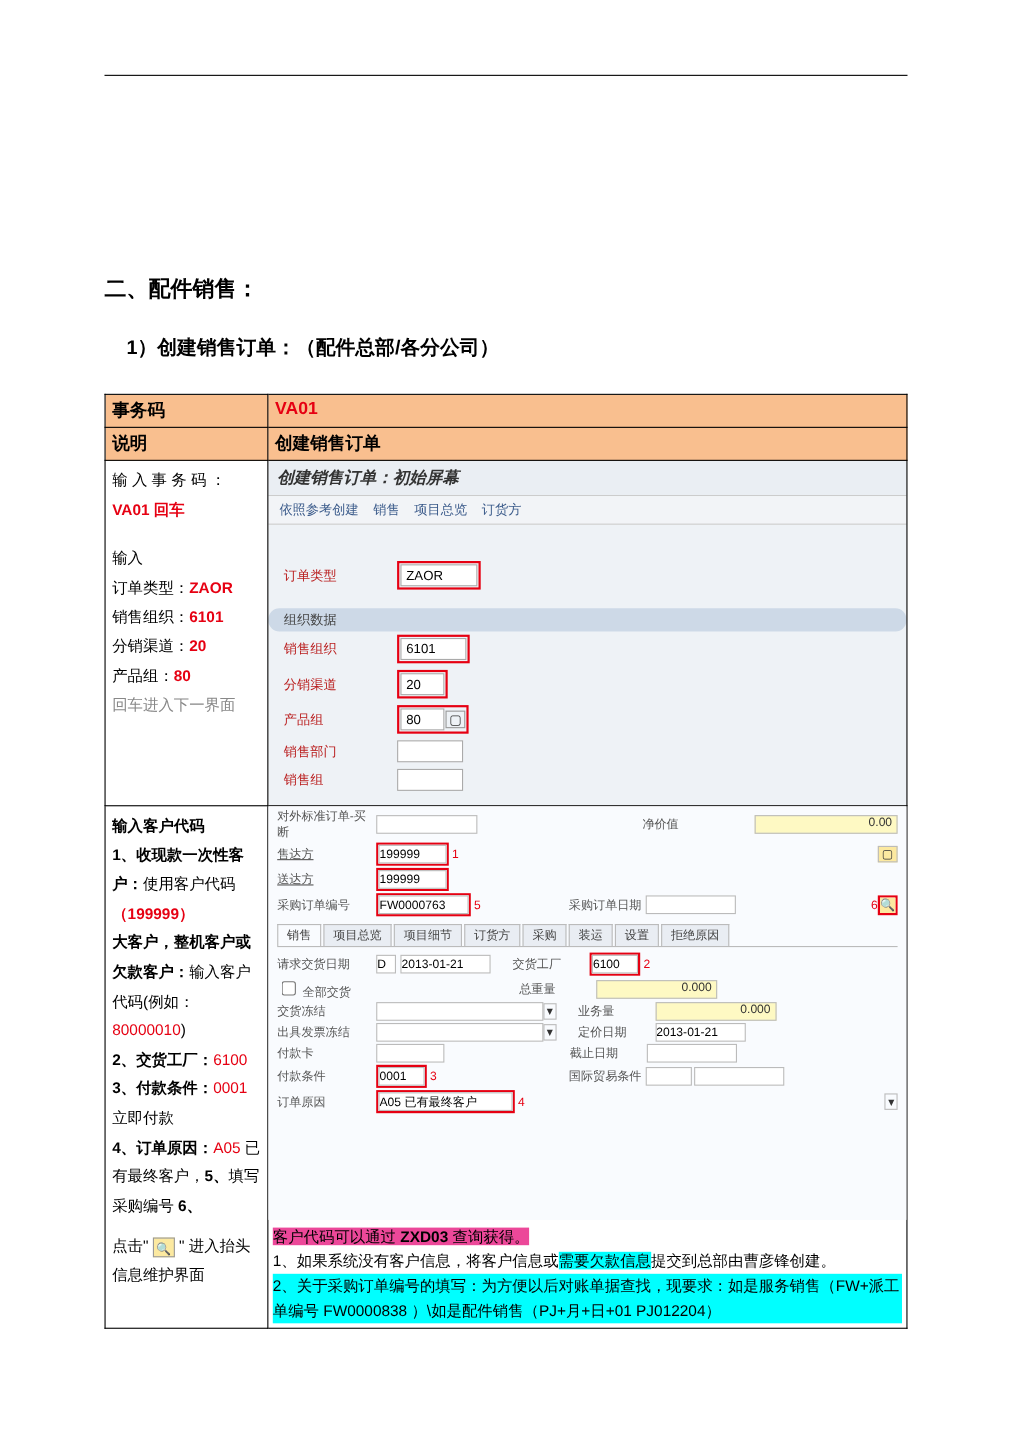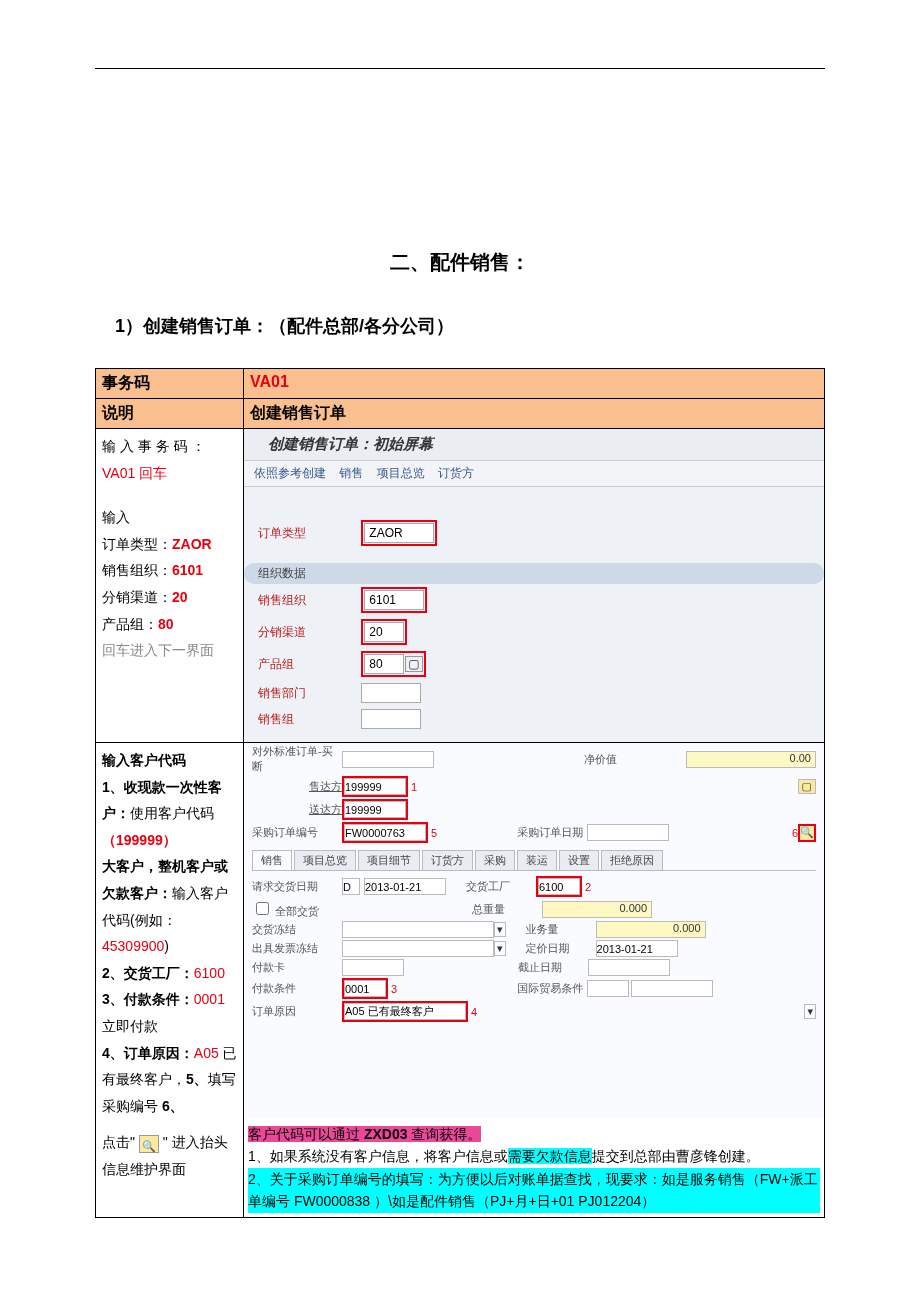--- a/index.html
+++ b/index.html
@@ -19,8 +19,7 @@
   h2.section-title {
     font-size: 20px;
     font-weight: bold;
-    margin: 0 0 38px 0;
-    text-align: center;
+    margin: 0 0 28px 0;
   }
   h3.subsection-title {
     font-size: 18px;

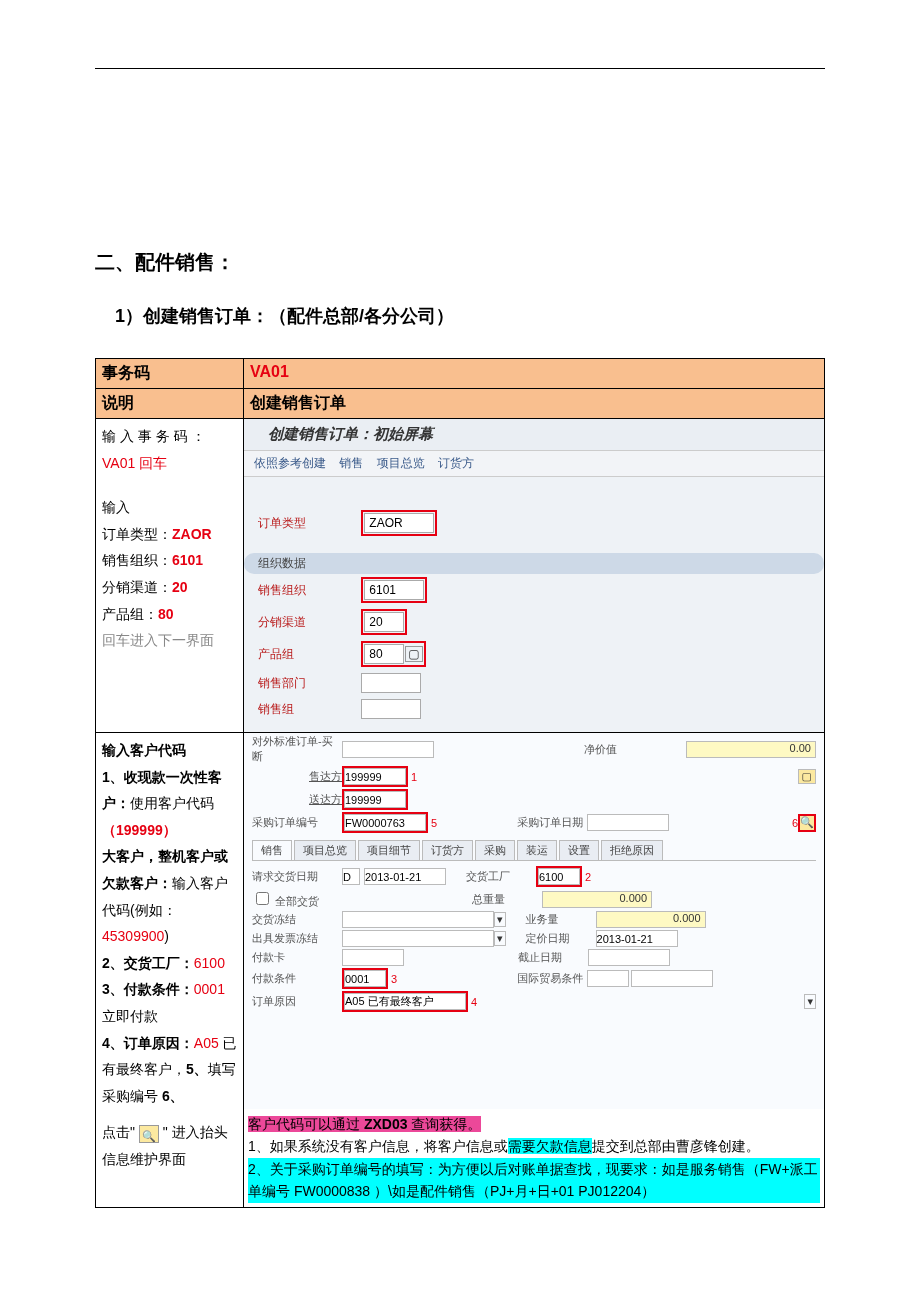--- a/index.html
+++ b/index.html
@@ -61,7 +61,7 @@
   }
   .sap1 .title-bar {
     background: #eaeef3;
-    padding: 6px 24px;
+    padding: 6px 8px;
     font-size: 15px;
     font-weight: bold;
     font-style: italic;

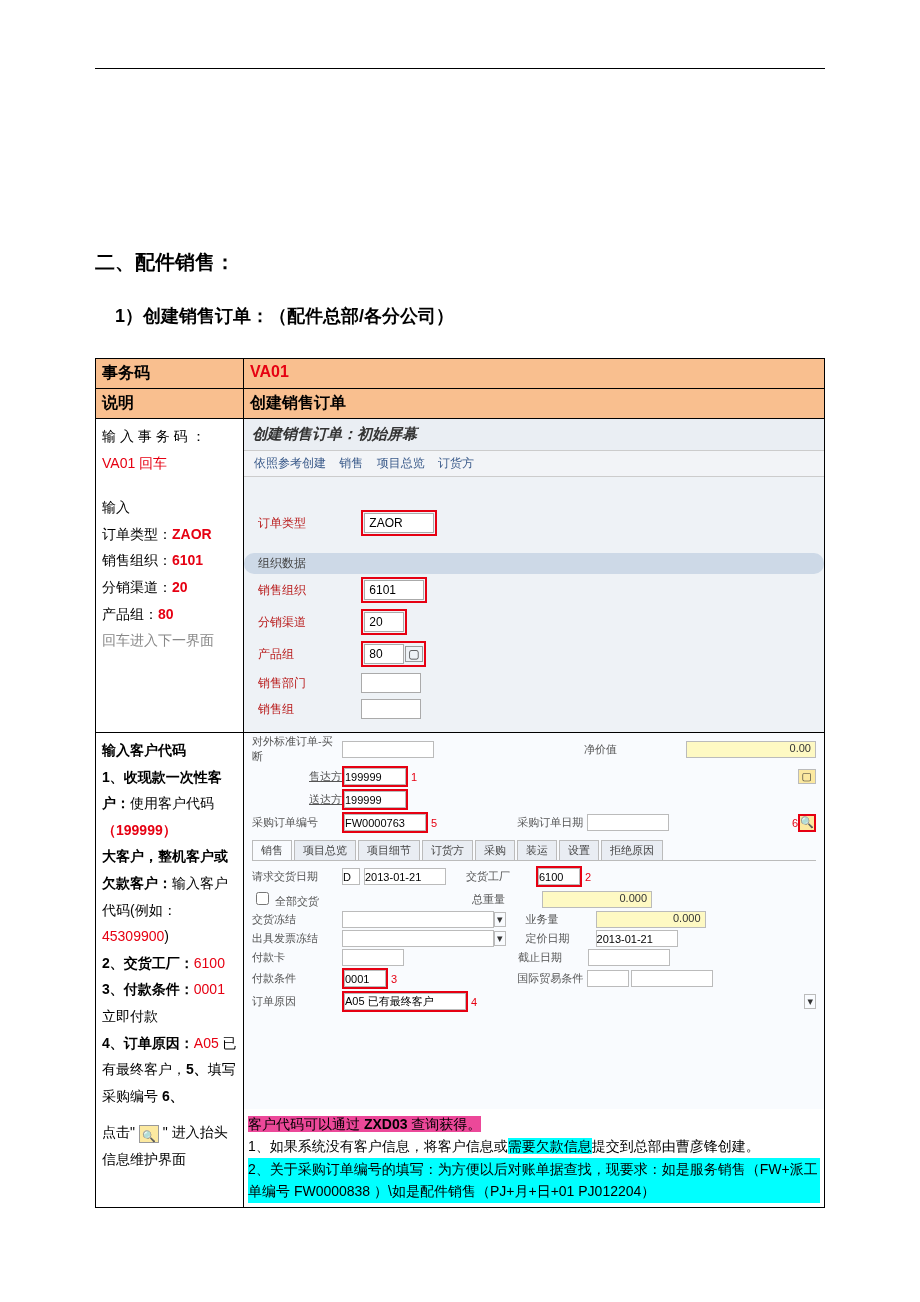--- a/index.html
+++ b/index.html
@@ -181,7 +181,7 @@
   <tr>
     <td class="col-left">
       <div><span>输 入 事 务 码 ：</span></div>
-      <div><span class="red" style="font-weight:normal;text-align:center;">VA01 回车</span></div>
+      <div><span class="red" style="font-weight:bold;text-align:center;">VA01 回车</span></div>
       <div style="height:18px;"></div>
       <div>输入</div>
       <div><span>订单类型：</span><span class="red" style="font-weight:bold;">ZAOR</span></div>

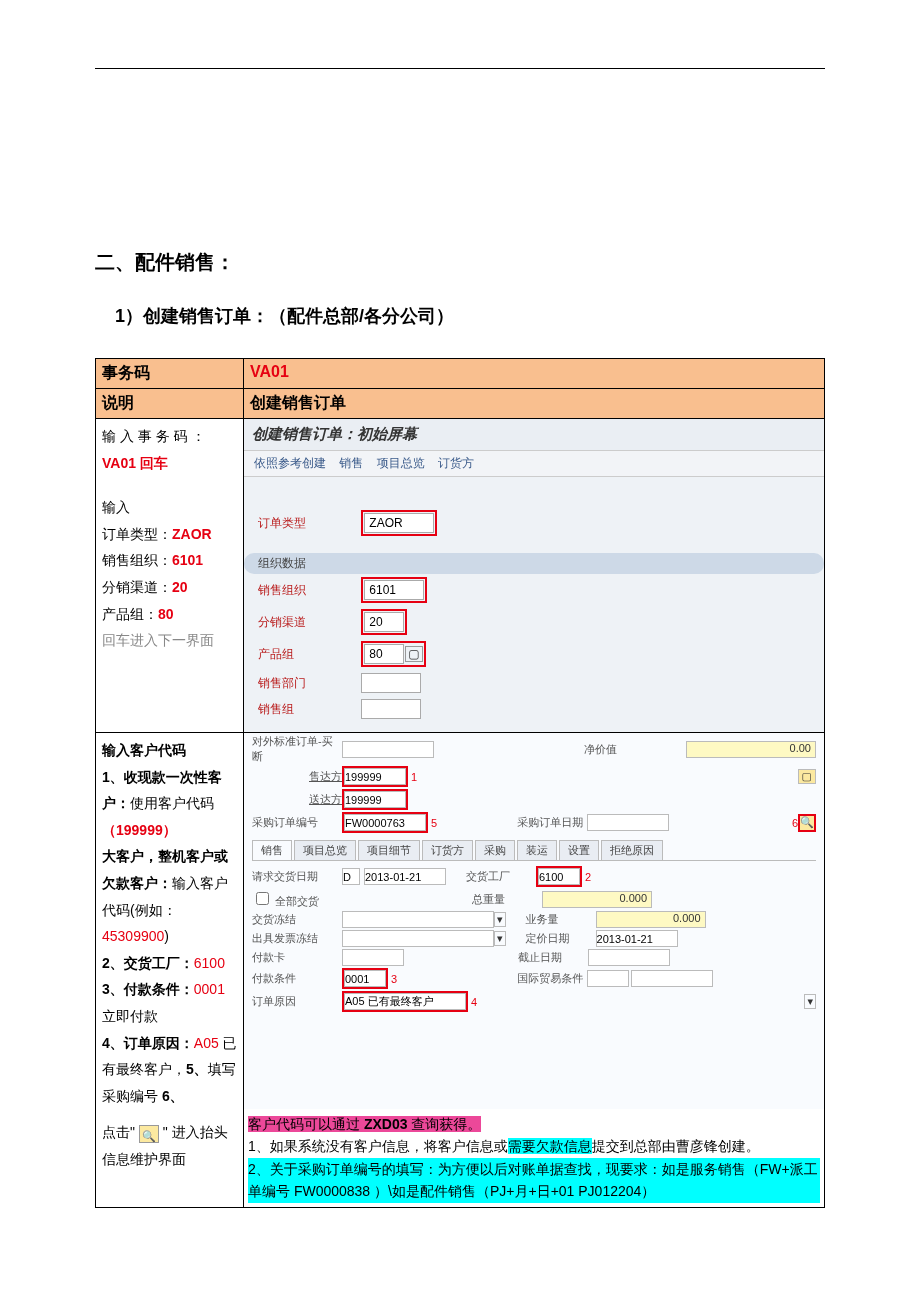--- a/index.html
+++ b/index.html
@@ -136,7 +136,7 @@
     height: 15px;
     font-size: 11px;
   }
-  .sap2 .underline { text-decoration: underline; text-align: right; }
+  .sap2 .underline { text-decoration: underline; }
 
   
   .notes {

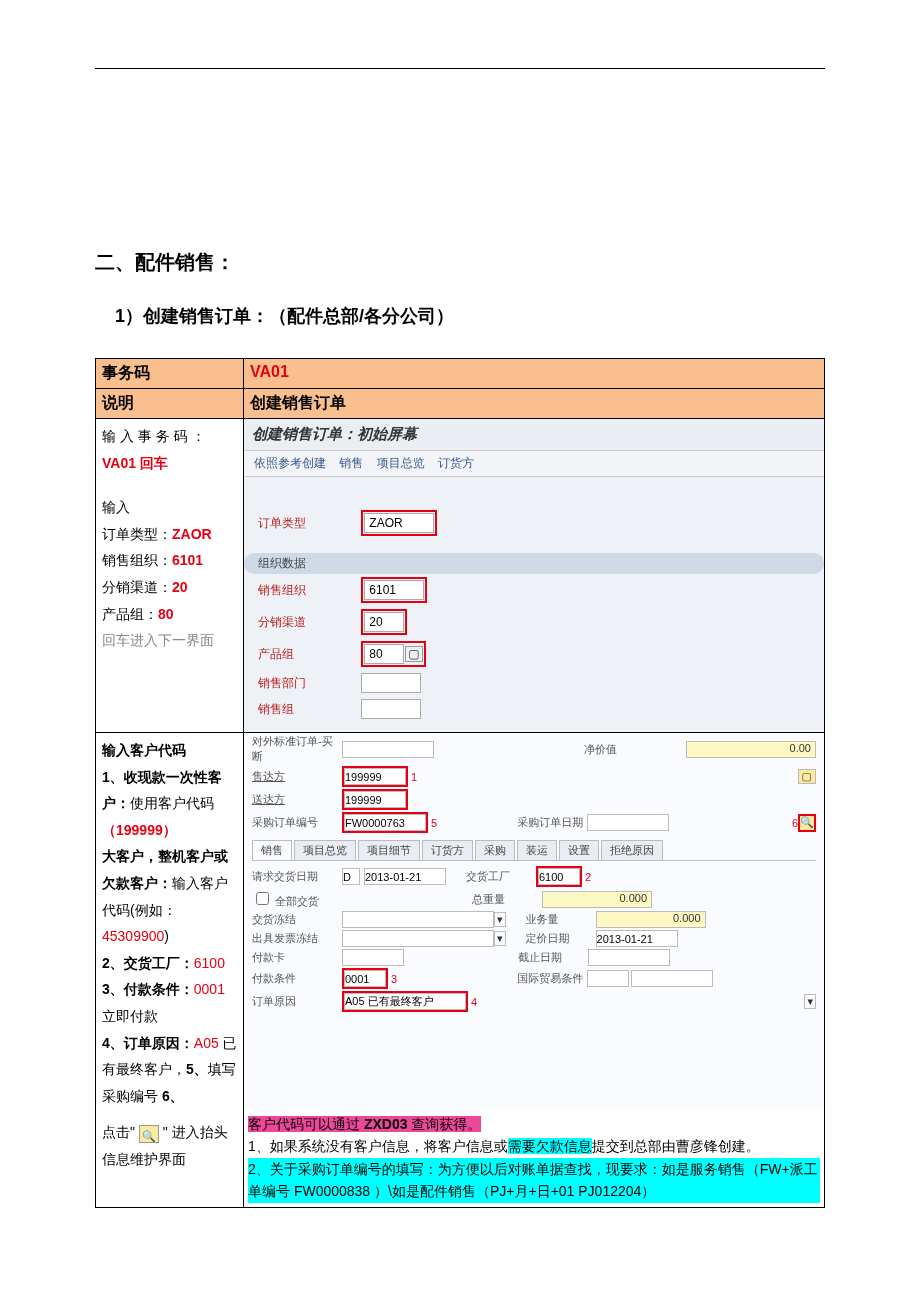--- a/index.html
+++ b/index.html
@@ -235,7 +235,7 @@
     <td class="col-left">
       <div style="font-weight:bold;">输入客户代码</div>
       <div><b>1、收现款一次性客户：</b><span>使用客户代码</span><span class="red" style="font-weight:bold;">（199999）</span></div>
-      <div><b>大客户，整机客户或欠款客户：</b><span>输入客户代码(例如：</span><span class="red">45309900</span><span>)</span></div>
+      <div><b>大客户，整机客户或欠款客户：</b><span>输入客户代码(例如：</span><span class="red">80000010</span><span>)</span></div>
       <div><b>2、交货工厂：</b><span class="red">6100</span></div>
       <div><b>3、付款条件：</b><span class="red">0001</span> <span>立即付款</span></div>
       <div><b>4、订单原因：</b><span class="red">A05</span> <span>已有最终客户，</span><b>5、</b><span>填写采购编号</span> <b>6、</b></div>

